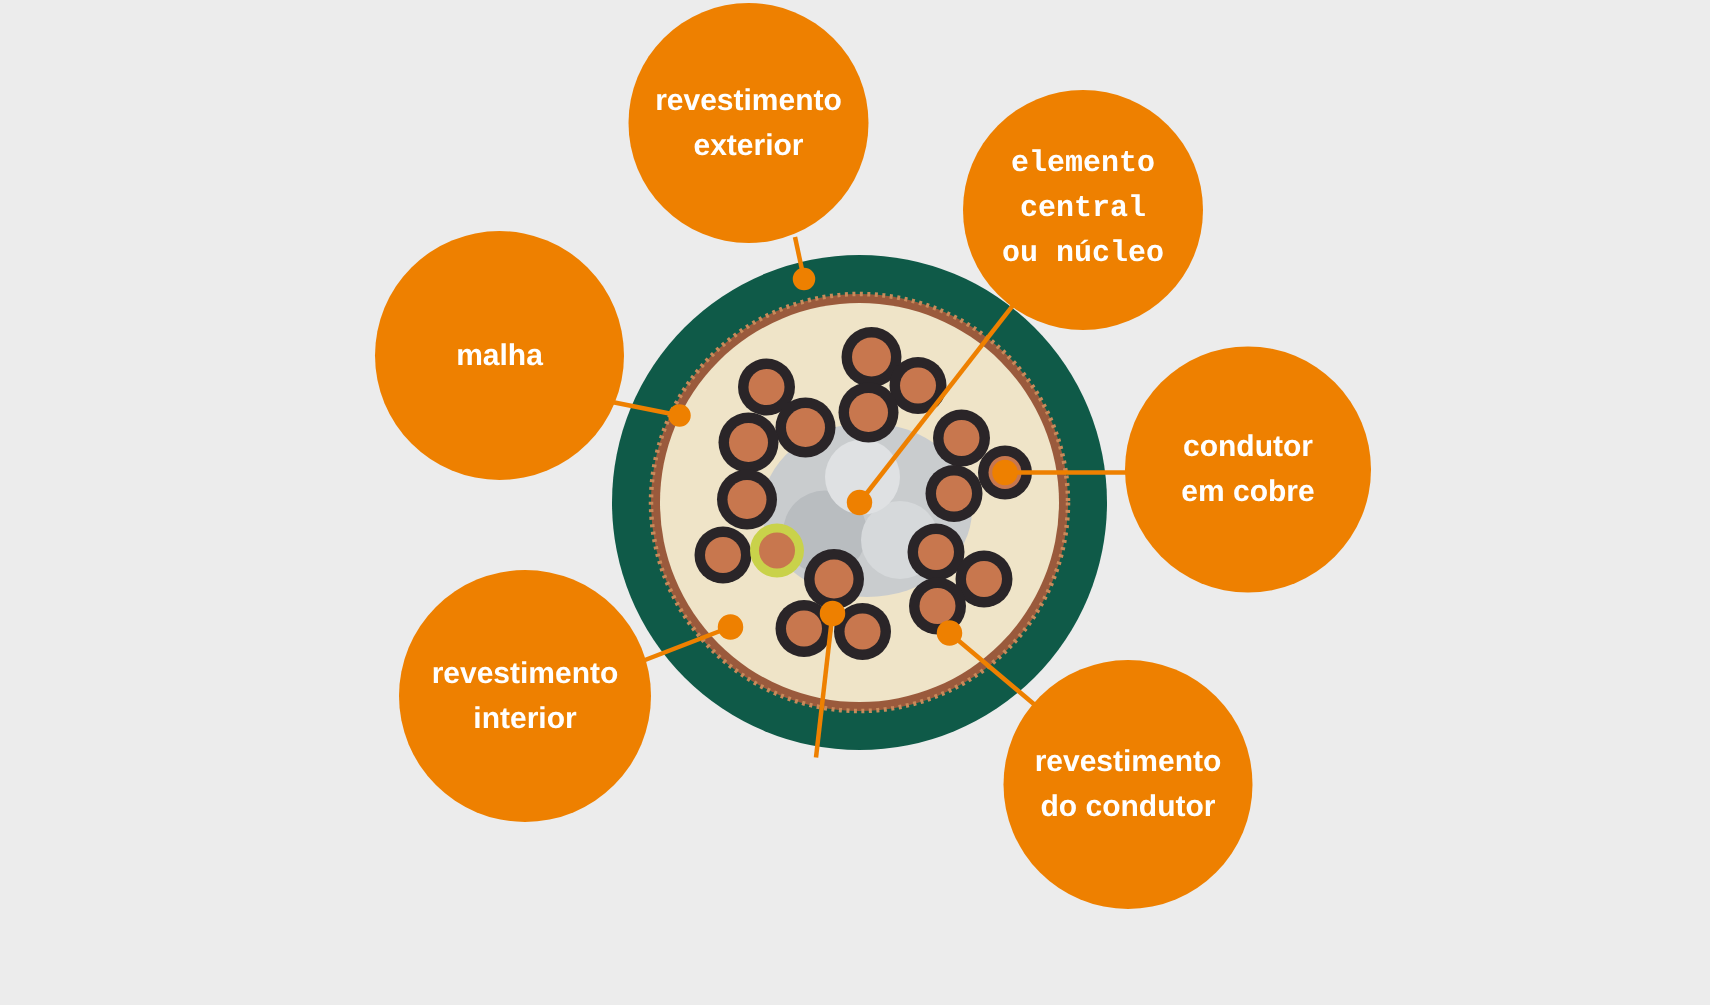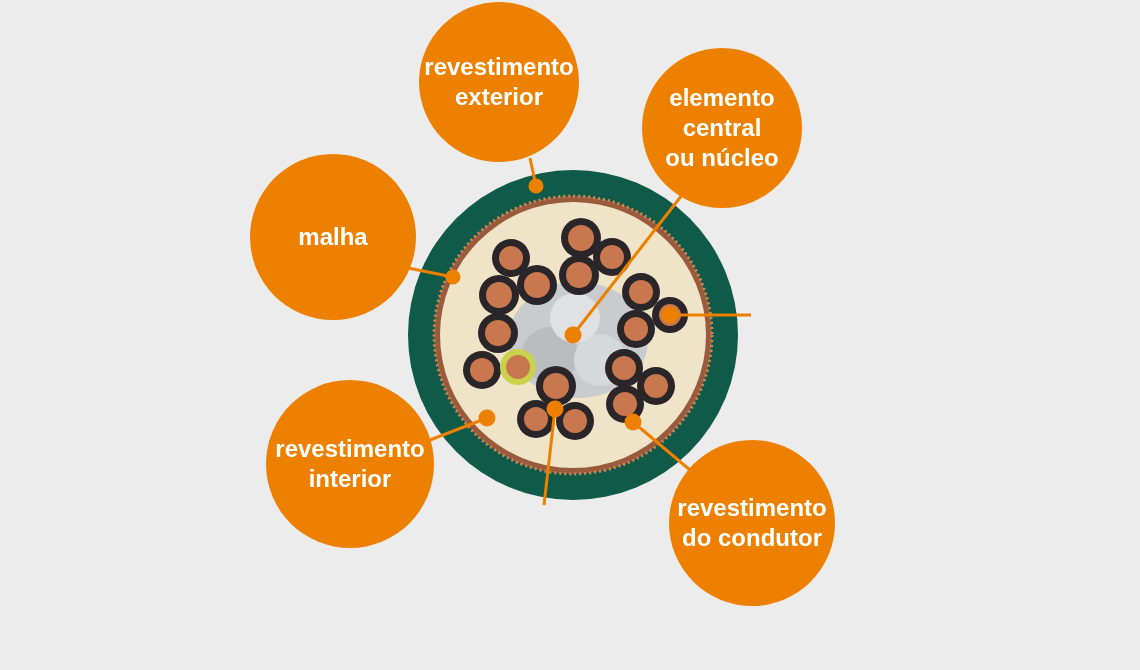--- a/index.html
+++ b/index.html
@@ -5,7 +5,7 @@
   html,body{margin:0;padding:0;}
   body{width:1140px;height:670px;background:#ececec;position:relative;overflow:hidden;font-family:"Liberation Sans",sans-serif;}
   #stage{position:absolute;left:0;top:0;width:1140px;height:670px;}
-  .bubble{position:absolute;border-radius:50%;background:#ee8000;display:flex;align-items:center;justify-content:center;text-align:center;color:#fff;font-weight:bold;font-size:24px;line-height:30px;}
+  .bubble{position:absolute;border-radius:50%;background:#ee8000;display:flex;align-items:center;justify-content:center;text-align:center;color:#fff;font-weight:bold;font-size:20px;line-height:30px;}
   .bubble span{display:block;white-space:pre-line;}
 </style>
 </head>

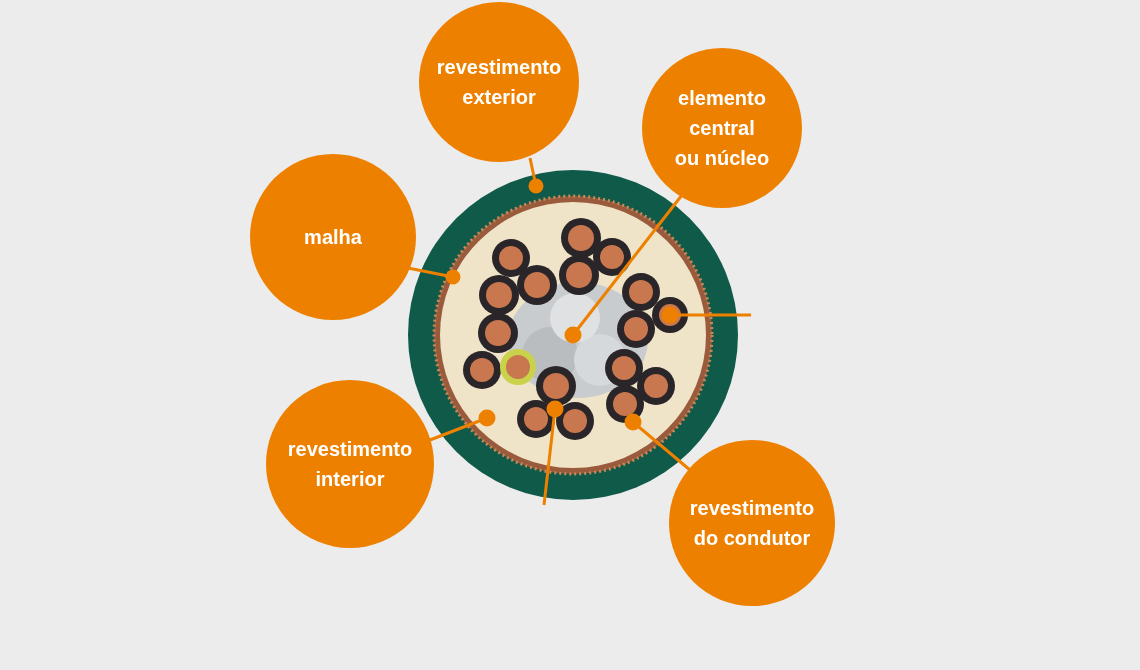--- a/index.html
+++ b/index.html
@@ -93,7 +93,7 @@
     <span>revestimento
 exterior</span>
   </div>
-  <div class="bubble" style="left:642px;top:48px;width:160px;height:160px;">
+  <div class="bubble" style="left:642px;top:60px;width:160px;height:160px;font-family:Liberation Mono, monospace;">
     <span>elemento
 central
 ou núcleo</span>

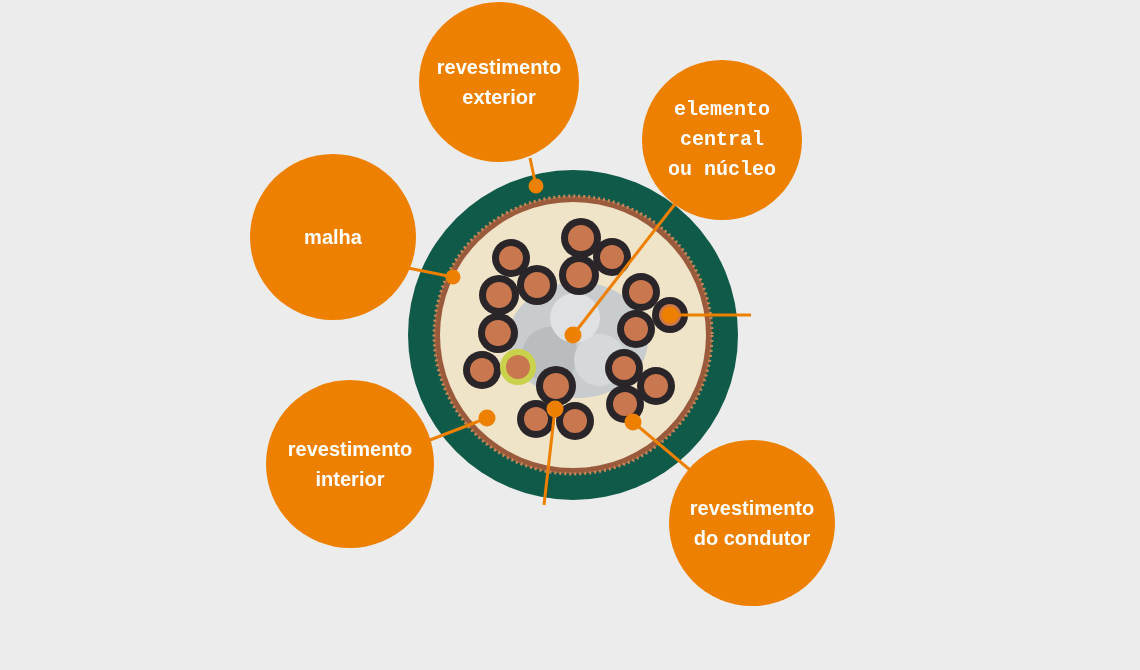--- a/index.html
+++ b/index.html
@@ -101,6 +101,10 @@
   <div class="bubble" style="left:250px;top:154px;width:166px;height:166px;">
     <span>malha</span>
   </div>
+  <div class="bubble" style="left:750px;top:231px;width:164px;height:164px;">
+    <span>condutor
+em cobre</span>
+  </div>
   <div class="bubble" style="left:266px;top:380px;width:168px;height:168px;">
     <span>revestimento
 interior</span>

